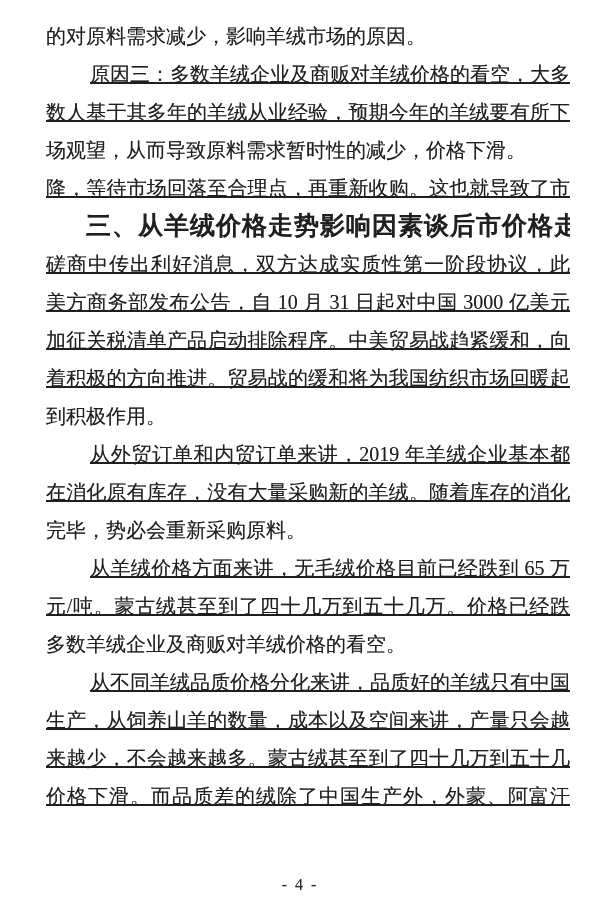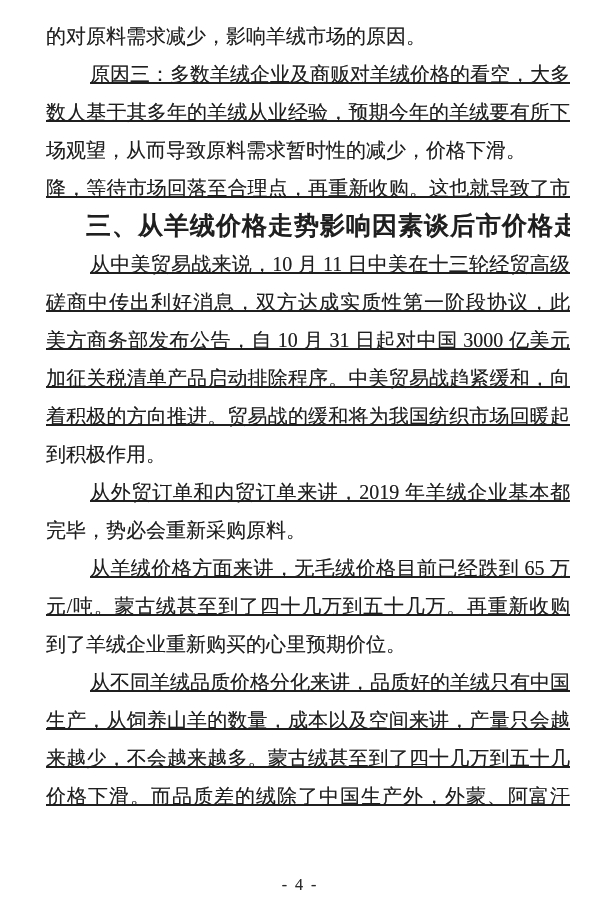--- a/index.html
+++ b/index.html
@@ -65,7 +65,6 @@
   <div class="line">场观望，从而导致原料需求暂时性的减少，价格下滑。</div>
   <div class="line just">降，等待市场回落至合理点，再重新收购。这也就导致了市</div>
   <div class="line heading">三、从羊绒价格走势影响因素谈后市价格走势</div>
-  <div class="line just indent">从中美贸易战来说，10 月 11 日中美在十三轮经贸高级</div>
   <div class="line just">磋商中传出利好消息，双方达成实质性第一阶段协议，此后，</div>
   <div class="line just">美方商务部发布公告，自 10 月 31 日起对中国 3000 亿美元</div>
   <div class="line just">加征关税清单产品启动排除程序。中美贸易战趋紧缓和，向</div>

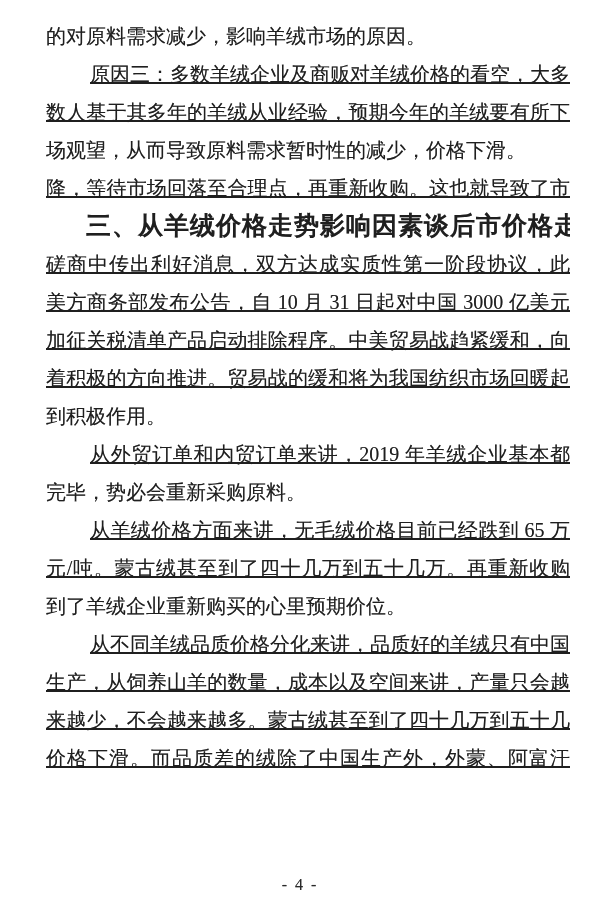--- a/index.html
+++ b/index.html
@@ -71,6 +71,7 @@
   <div class="line just">着积极的方向推进。贸易战的缓和将为我国纺织市场回暖起</div>
   <div class="line">到积极作用。</div>
   <div class="line just indent">从外贸订单和内贸订单来讲，2019 年羊绒企业基本都是</div>
+  <div class="line just">在消化原有库存，没有大量采购新的羊绒。随着库存的消化</div>
   <div class="line">完毕，势必会重新采购原料。</div>
   <div class="line just indent">从羊绒价格方面来讲，无毛绒价格目前已经跌到 65 万</div>
   <div class="line just">元/吨。蒙古绒甚至到了四十几万到五十几万。再重新收购</div>

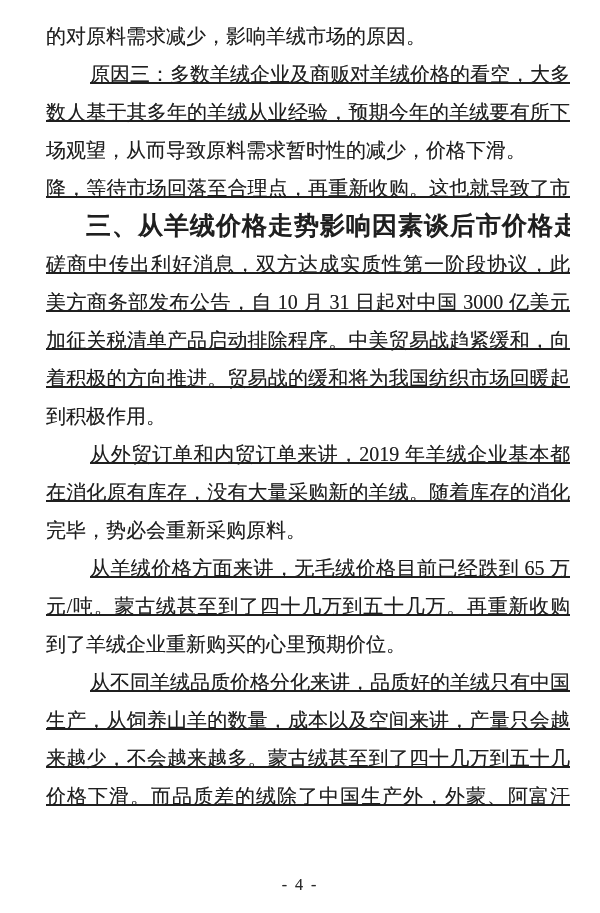--- a/index.html
+++ b/index.html
@@ -74,7 +74,7 @@
   <div class="line just">在消化原有库存，没有大量采购新的羊绒。随着库存的消化</div>
   <div class="line">完毕，势必会重新采购原料。</div>
   <div class="line just indent">从羊绒价格方面来讲，无毛绒价格目前已经跌到 65 万</div>
-  <div class="line just">元/吨。蒙古绒甚至到了四十几万到五十几万。再重新收购</div>
+  <div class="line just">元/吨。蒙古绒甚至到了四十几万到五十几万。价格已经跌</div>
   <div class="line">到了羊绒企业重新购买的心里预期价位。</div>
   <div class="line just indent">从不同羊绒品质价格分化来讲，品质好的羊绒只有中国</div>
   <div class="line just">生产，从饲养山羊的数量，成本以及空间来讲，产量只会越</div>

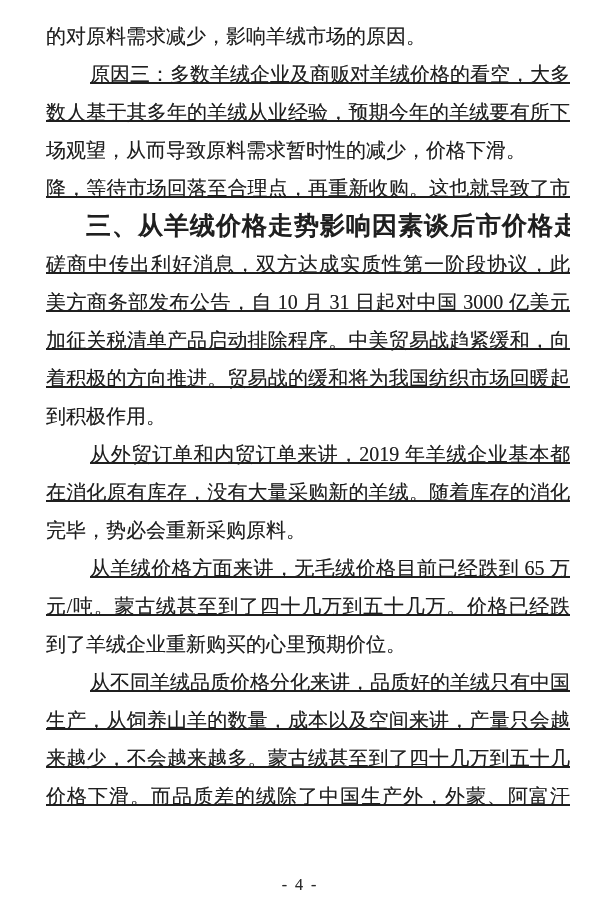--- a/index.html
+++ b/index.html
@@ -75,7 +75,7 @@
   <div class="line">完毕，势必会重新采购原料。</div>
   <div class="line just indent">从羊绒价格方面来讲，无毛绒价格目前已经跌到 65 万</div>
   <div class="line just">元/吨。蒙古绒甚至到了四十几万到五十几万。价格已经跌</div>
-  <div class="line">到了羊绒企业重新购买的心里预期价位。</div>
+  <div class="line">多数羊绒企业及商贩对羊绒价格的看空。</div>
   <div class="line just indent">从不同羊绒品质价格分化来讲，品质好的羊绒只有中国</div>
   <div class="line just">生产，从饲养山羊的数量，成本以及空间来讲，产量只会越</div>
   <div class="line just">来越少，不会越来越多。蒙古绒甚至到了四十几万到五十几万</div>

